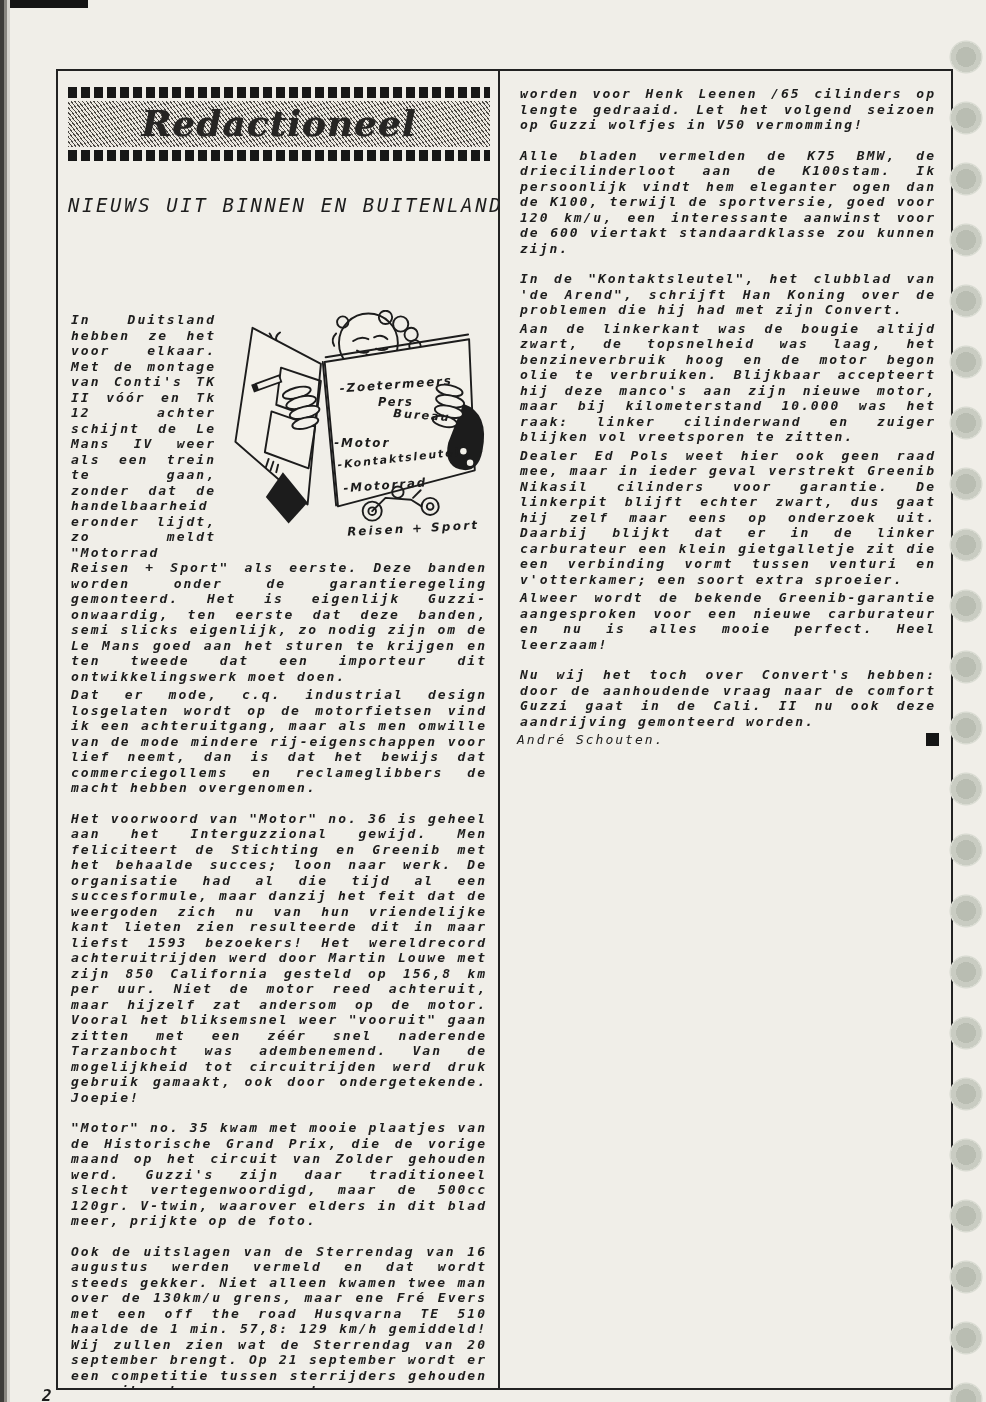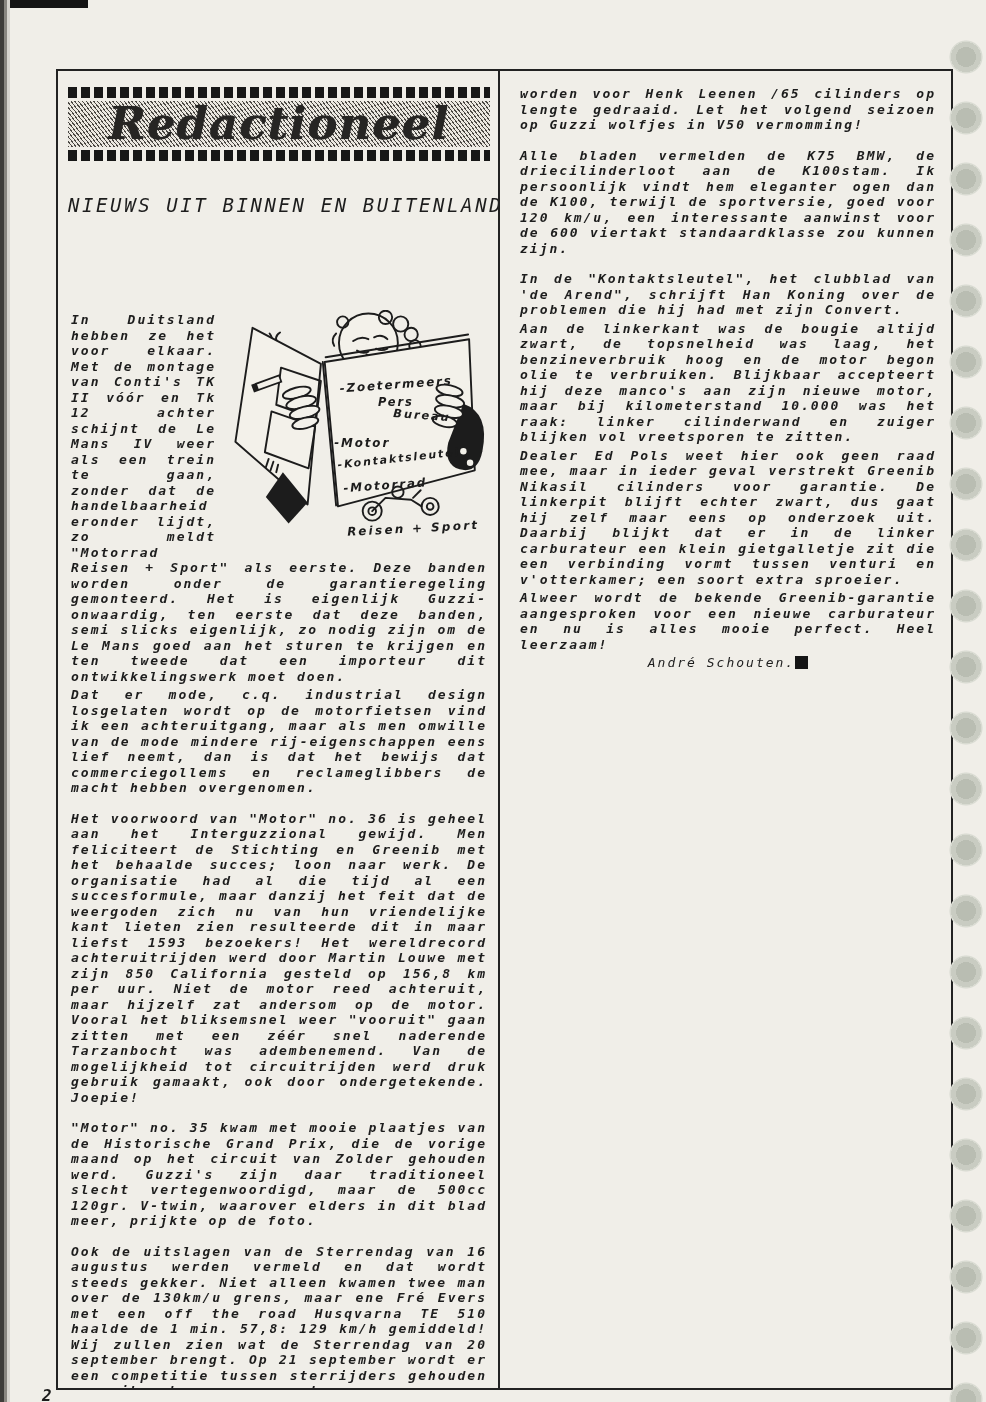--- a/index.html
+++ b/index.html
@@ -32,7 +32,7 @@
   }
   .banner-title{
     font-family:"DejaVu Serif",serif;font-weight:bold;font-style:italic;
-    font-size:45px;color:#262523;letter-spacing:1px;line-height:1;
+    font-size:36px;color:#262523;letter-spacing:1px;line-height:1;
     text-shadow:0 0 1px rgba(40,40,40,.8);transform:translateY(-1px);
   }
   .article-heading{

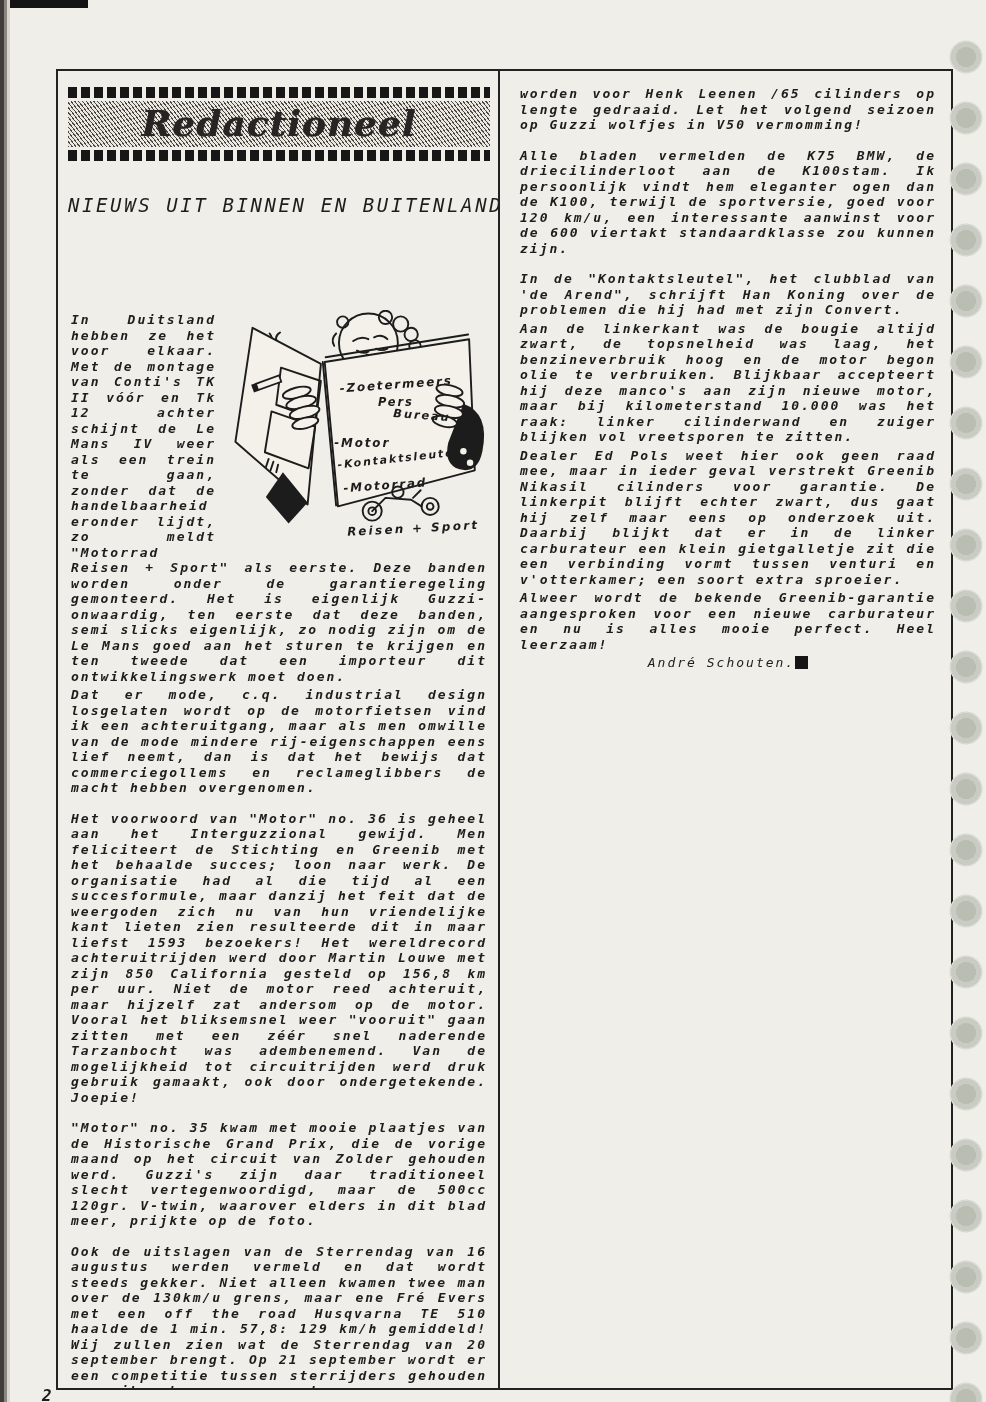--- a/index.html
+++ b/index.html
@@ -176,6 +176,7 @@
       <p class="para">Aan de linkerkant was de bougie altijd zwart, de topsnelheid was laag, het benzineverbruik hoog en de motor begon olie te verbruiken. Blijkbaar accepteert hij deze manco's aan zijn nieuwe motor, maar bij kilometerstand 10.000 was het raak: linker cilinderwand en zuiger blijken vol vreetsporen te zitten.</p>
       <p class="para">Dealer Ed Pols weet hier ook geen raad mee, maar in ieder geval verstrekt Greenib Nikasil cilinders voor garantie. De linkerpit blijft echter zwart, dus gaat hij zelf maar eens op onderzoek uit. Daarbij blijkt dat er in de linker carburateur een klein gietgalletje zit die een verbinding vormt tussen venturi en v'otterkamer; een soort extra sproeier.</p>
       <p class="para">Alweer wordt de bekende Greenib-garantie aangesproken voor een nieuwe carburateur en nu is alles mooie perfect. Heel leerzaam!</p>
+      <p class="para gap">Nu wij het toch over Convert's hebben: door de aanhoudende vraag naar de comfort Guzzi gaat in de Cali. II nu ook deze aandrijving gemonteerd worden.</p>
       <div class="sig-row">
         <span>André Schouten.</span>
         <span class="end-marker"></span>

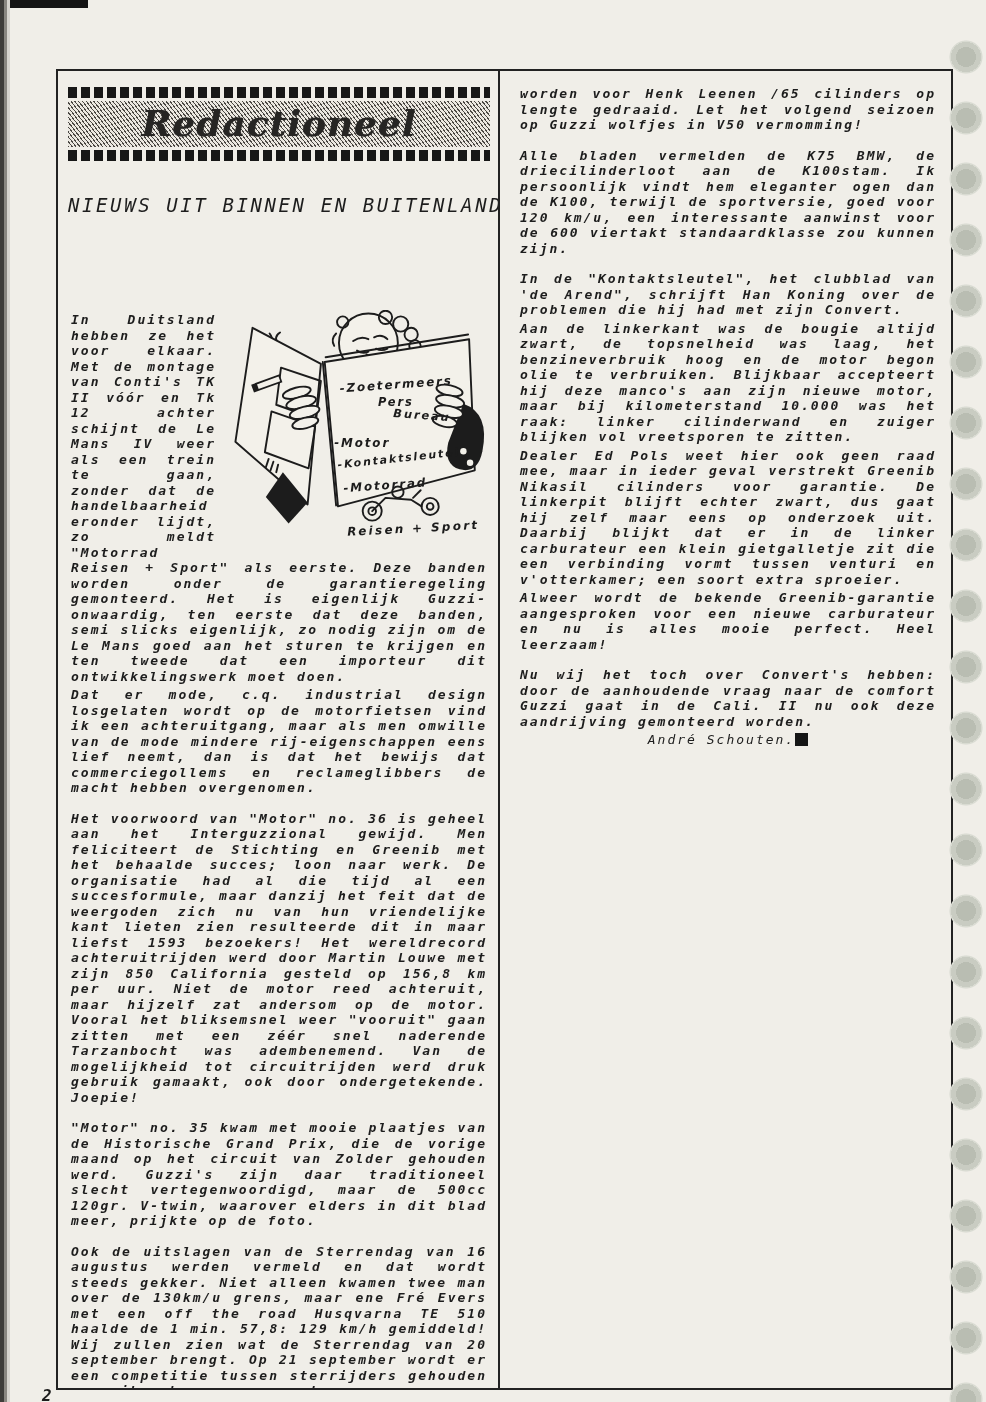--- a/index.html
+++ b/index.html
@@ -161,7 +161,7 @@
         </div>
 
         <p class="para first-para">In Duitsland hebben ze het voor elkaar. Met de montage van Conti's TK II vóór en Tk 12 achter schijnt de Le Mans IV weer als een trein te gaan, zonder dat de handelbaarheid eronder lijdt, zo meldt "Motorrad Reisen + Sport" als eerste. Deze banden worden onder de garantieregeling gemonteerd. Het is eigenlijk Guzzi-onwaardig, ten eerste dat deze banden, semi slicks eigenlijk, zo nodig zijn om de Le Mans goed aan het sturen te krijgen en ten tweede dat een importeur dit ontwikkelingswerk moet doen.</p>
-        <p class="para">Dat er mode, c.q. industrial design losgelaten wordt op de motorfietsen vind ik een achteruitgang, maar als men omwille van de mode mindere rij-eigenschappen eens lief neemt, dan is dat het bewijs dat commerciegollems en reclameglibbers de macht hebben overgenomen.</p>
+        <p class="para">Dat er mode, c.q. industrial design losgelaten wordt op de motorfietsen vind ik een achteruitgang, maar als men omwille van de mode mindere rij-eigenschappen voor lief neemt, dan is dat het bewijs dat commerciegollems en reclameglibbers de macht hebben overgenomen.</p>
         <p class="para gap">Het voorwoord van "Motor" no. 36 is geheel aan het Interguzzional gewijd. Men feliciteert de Stichting en Greenib met het behaalde succes; loon naar werk. De organisatie had al die tijd al een succesformule, maar danzij het feit dat de weergoden zich nu van hun vriendelijke kant lieten zien resulteerde dit in maar liefst 1593 bezoekers! Het wereldrecord achteruitrijden werd door Martin Louwe met zijn 850 California gesteld op 156,8 km per uur. Niet de motor reed achteruit, maar hijzelf zat andersom op de motor. Vooral het bliksemsnel weer "vooruit" gaan zitten met een zéér snel naderende Tarzanbocht was adembenemend. Van de mogelijkheid tot circuitrijden werd druk gebruik gamaakt, ook door ondergetekende. Joepie!</p>
         <p class="para gap">"Motor" no. 35 kwam met mooie plaatjes van de Historische Grand Prix, die de vorige maand op het circuit van Zolder gehouden werd. Guzzi's zijn daar traditioneel slecht vertegenwoordigd, maar de 500cc 120gr. V-twin, waarover elders in dit blad meer, prijkte op de foto.</p>
         <p class="para gap">Ook de uitslagen van de Sterrendag van 16 augustus werden vermeld en dat wordt steeds gekker. Niet alleen kwamen twee man over de 130km/u grens, maar ene Fré Evers met een off the road Husqvarna TE 510 haalde de 1 min. 57,8: 129 km/h gemiddeld! Wij zullen zien wat de Sterrendag van 20 september brengt. Op 21 september wordt er een competitie tussen sterrijders gehouden waar ik ook aan mee mag doen.</p>

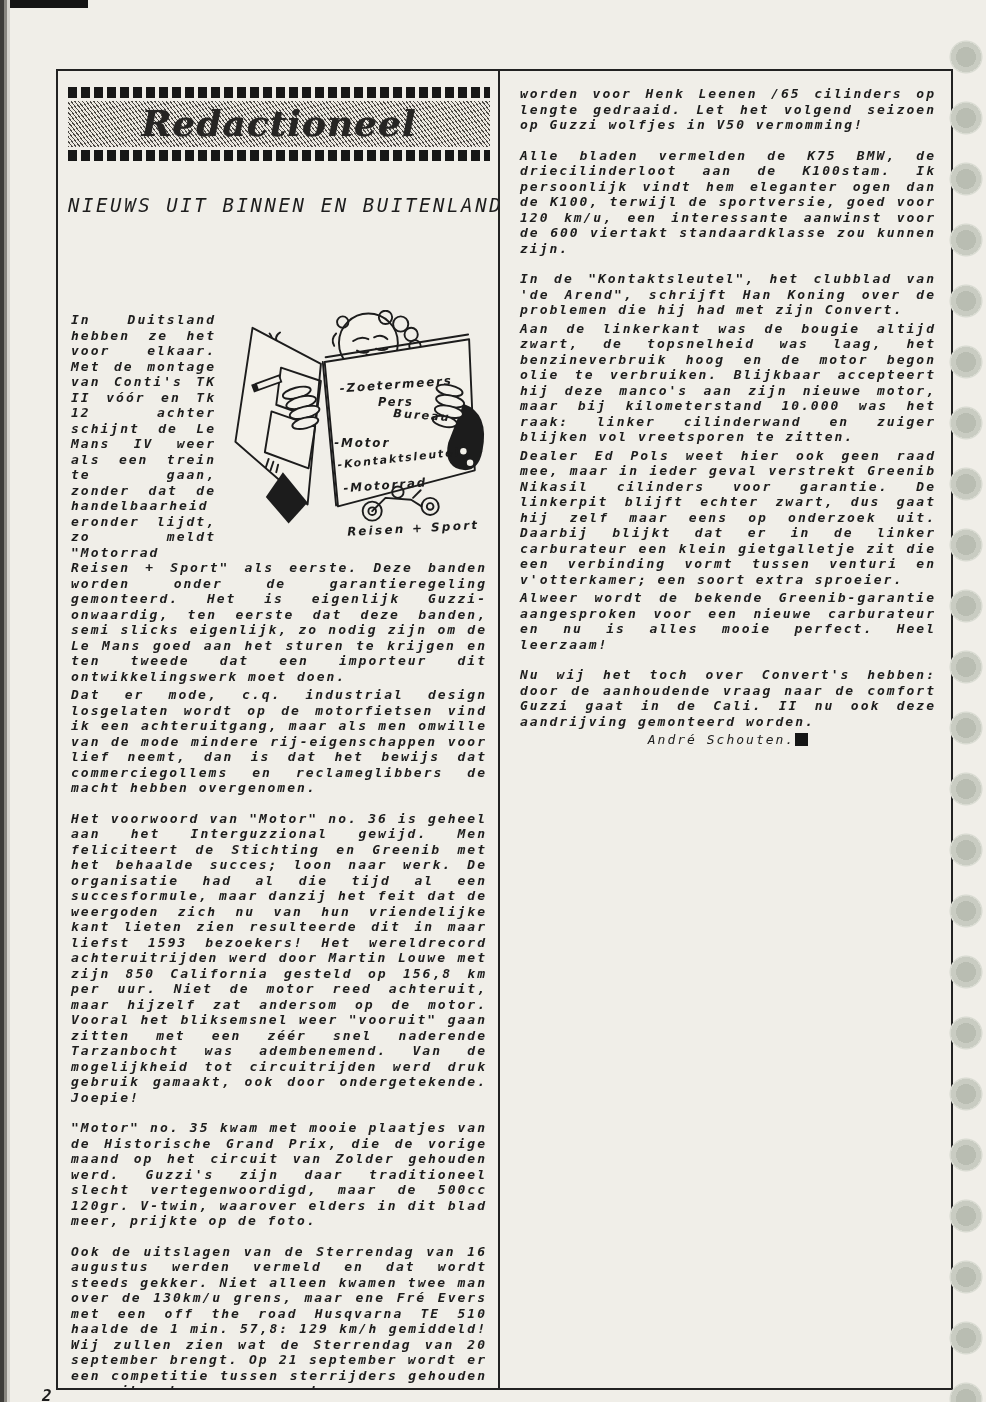--- a/index.html
+++ b/index.html
@@ -43,7 +43,7 @@
   .cartoon-float{float:right;width:266px;height:237px;margin:-2px 0 6px 8px;}
   .first-para{margin-top:96px;}
   
-  .sig-row{margin-top:1px;display:flex;align-items:center;justify-content:center;}
+  .sig-row{margin-top:1px;display:flex;align-items:center;justify-content:space-between;}
   .end-marker{width:13px;height:13px;background:#151515;flex:0 0 auto;}
   
   .holes{

